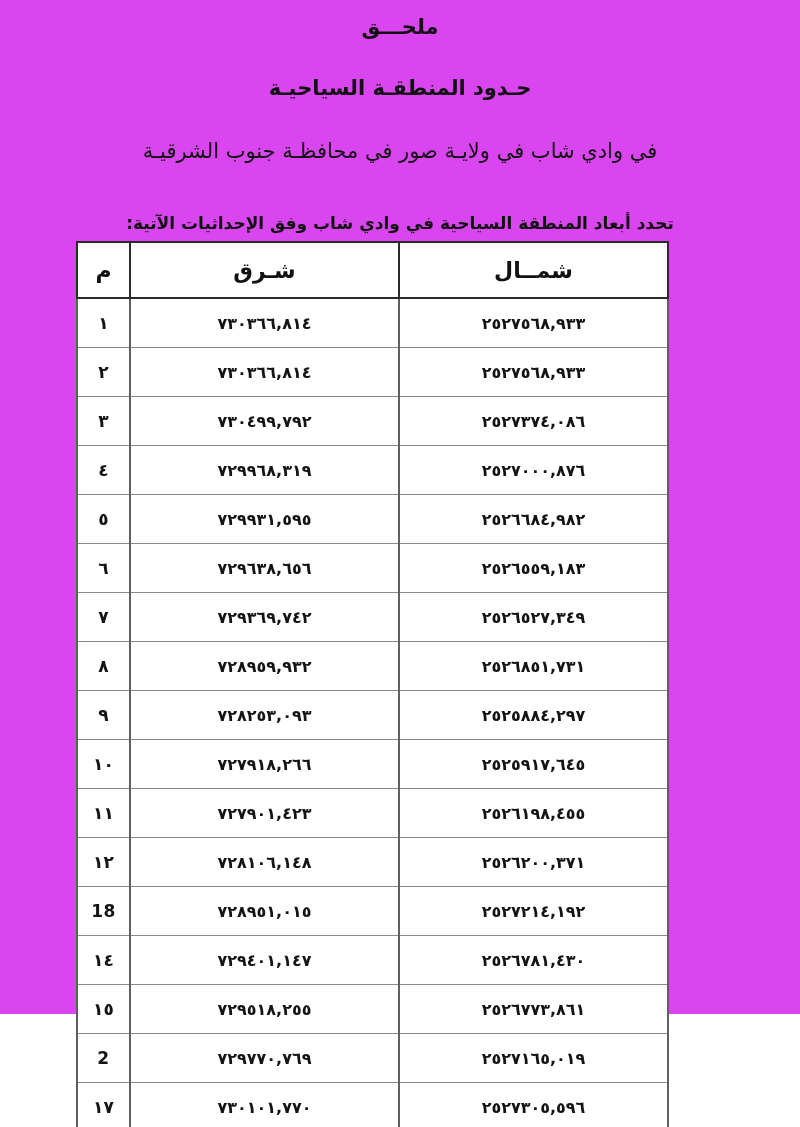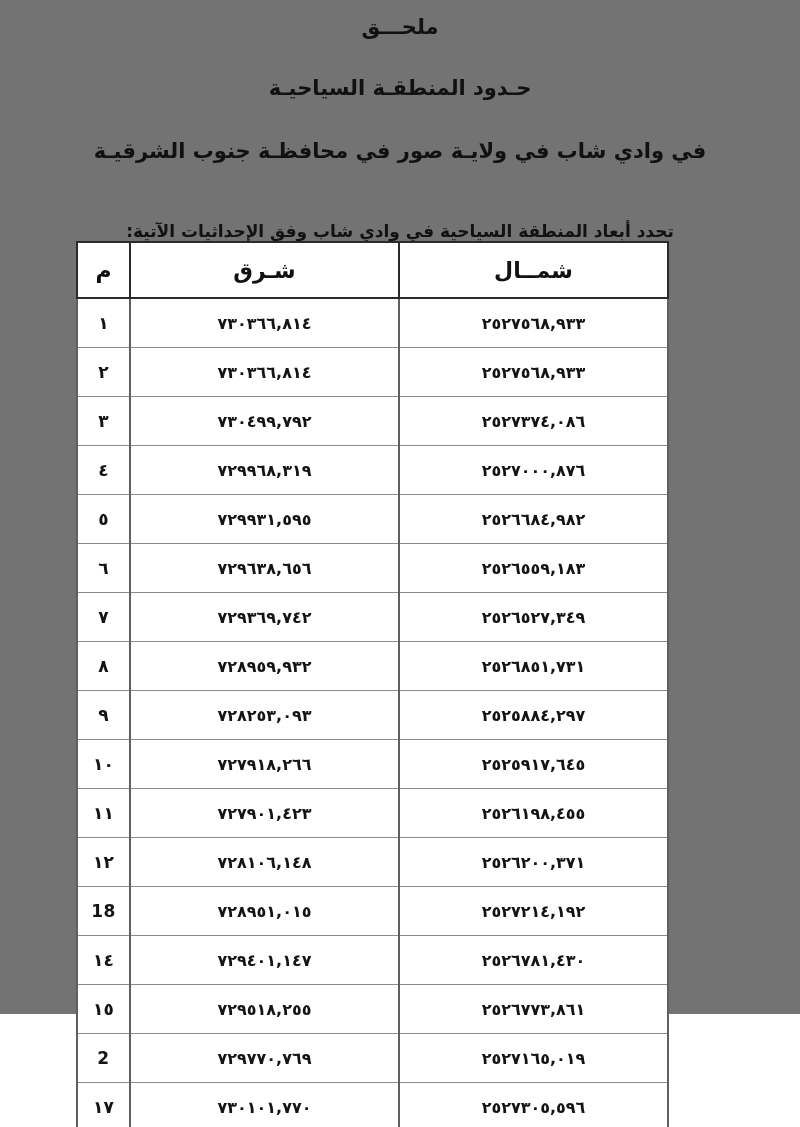--- a/index.html
+++ b/index.html
@@ -23,7 +23,7 @@
     height: 1014px;
     box-sizing: border-box;
     position: relative;
-    background: #737373;
+    background: #d946ef;
   }
 
   

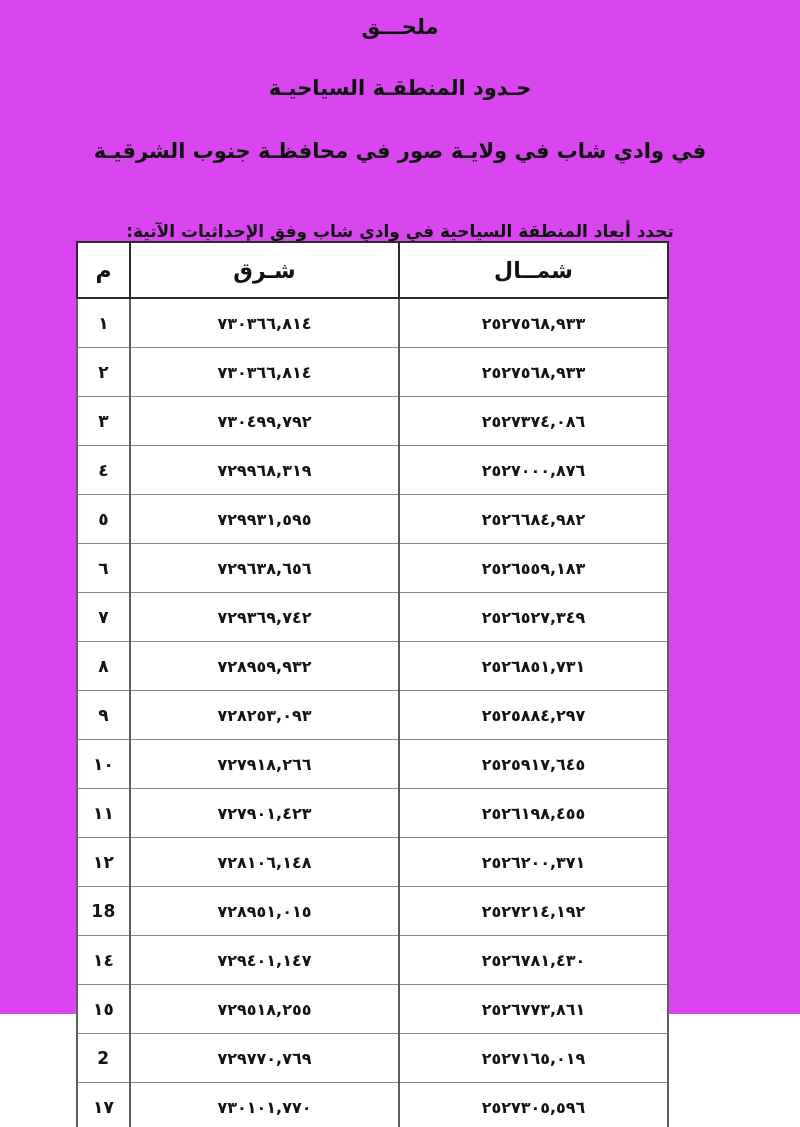--- a/index.html
+++ b/index.html
@@ -53,7 +53,7 @@
 
   .title-3 {
     font-size: 21px;
-    font-weight: bold;
+    font-weight: normal;
     line-height: 30px;
     margin: 0;
     padding-top: 18px;

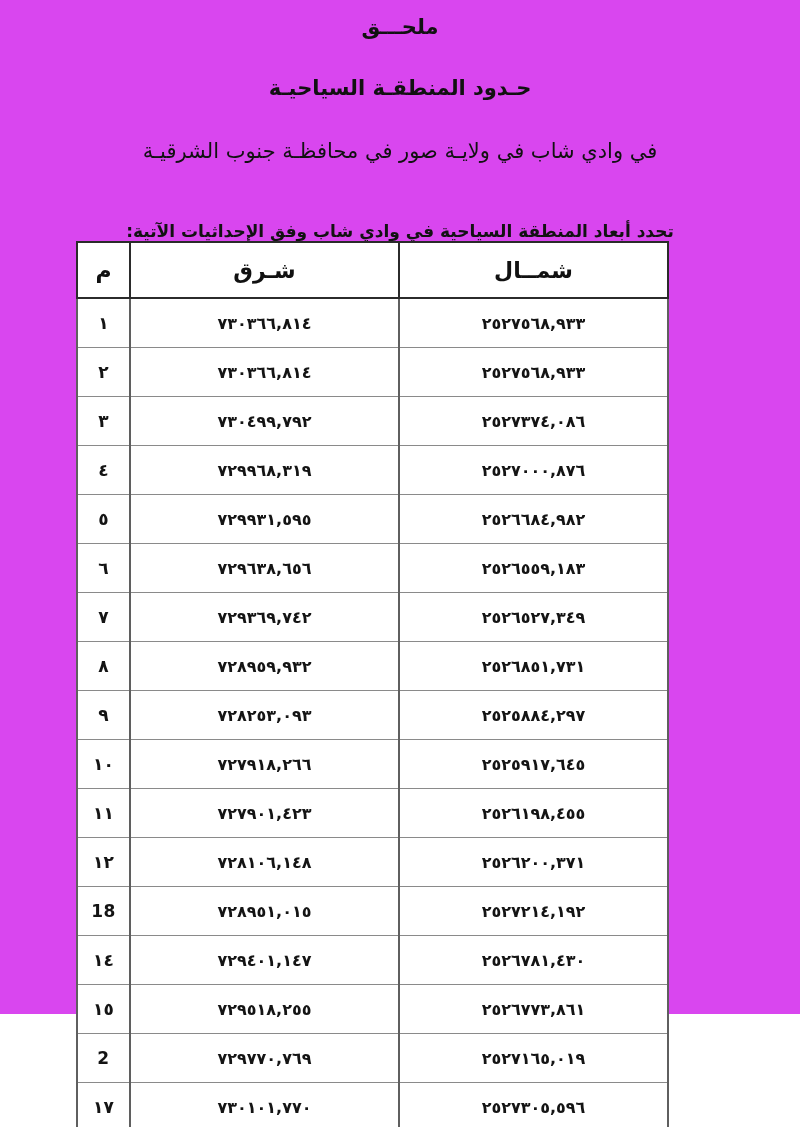--- a/index.html
+++ b/index.html
@@ -62,7 +62,7 @@
 
   
   .intro {
-    margin: 8px;
+    margin: 0;
     padding-top: 44px;
     padding-left: 30px;
     padding-right: 30px;

